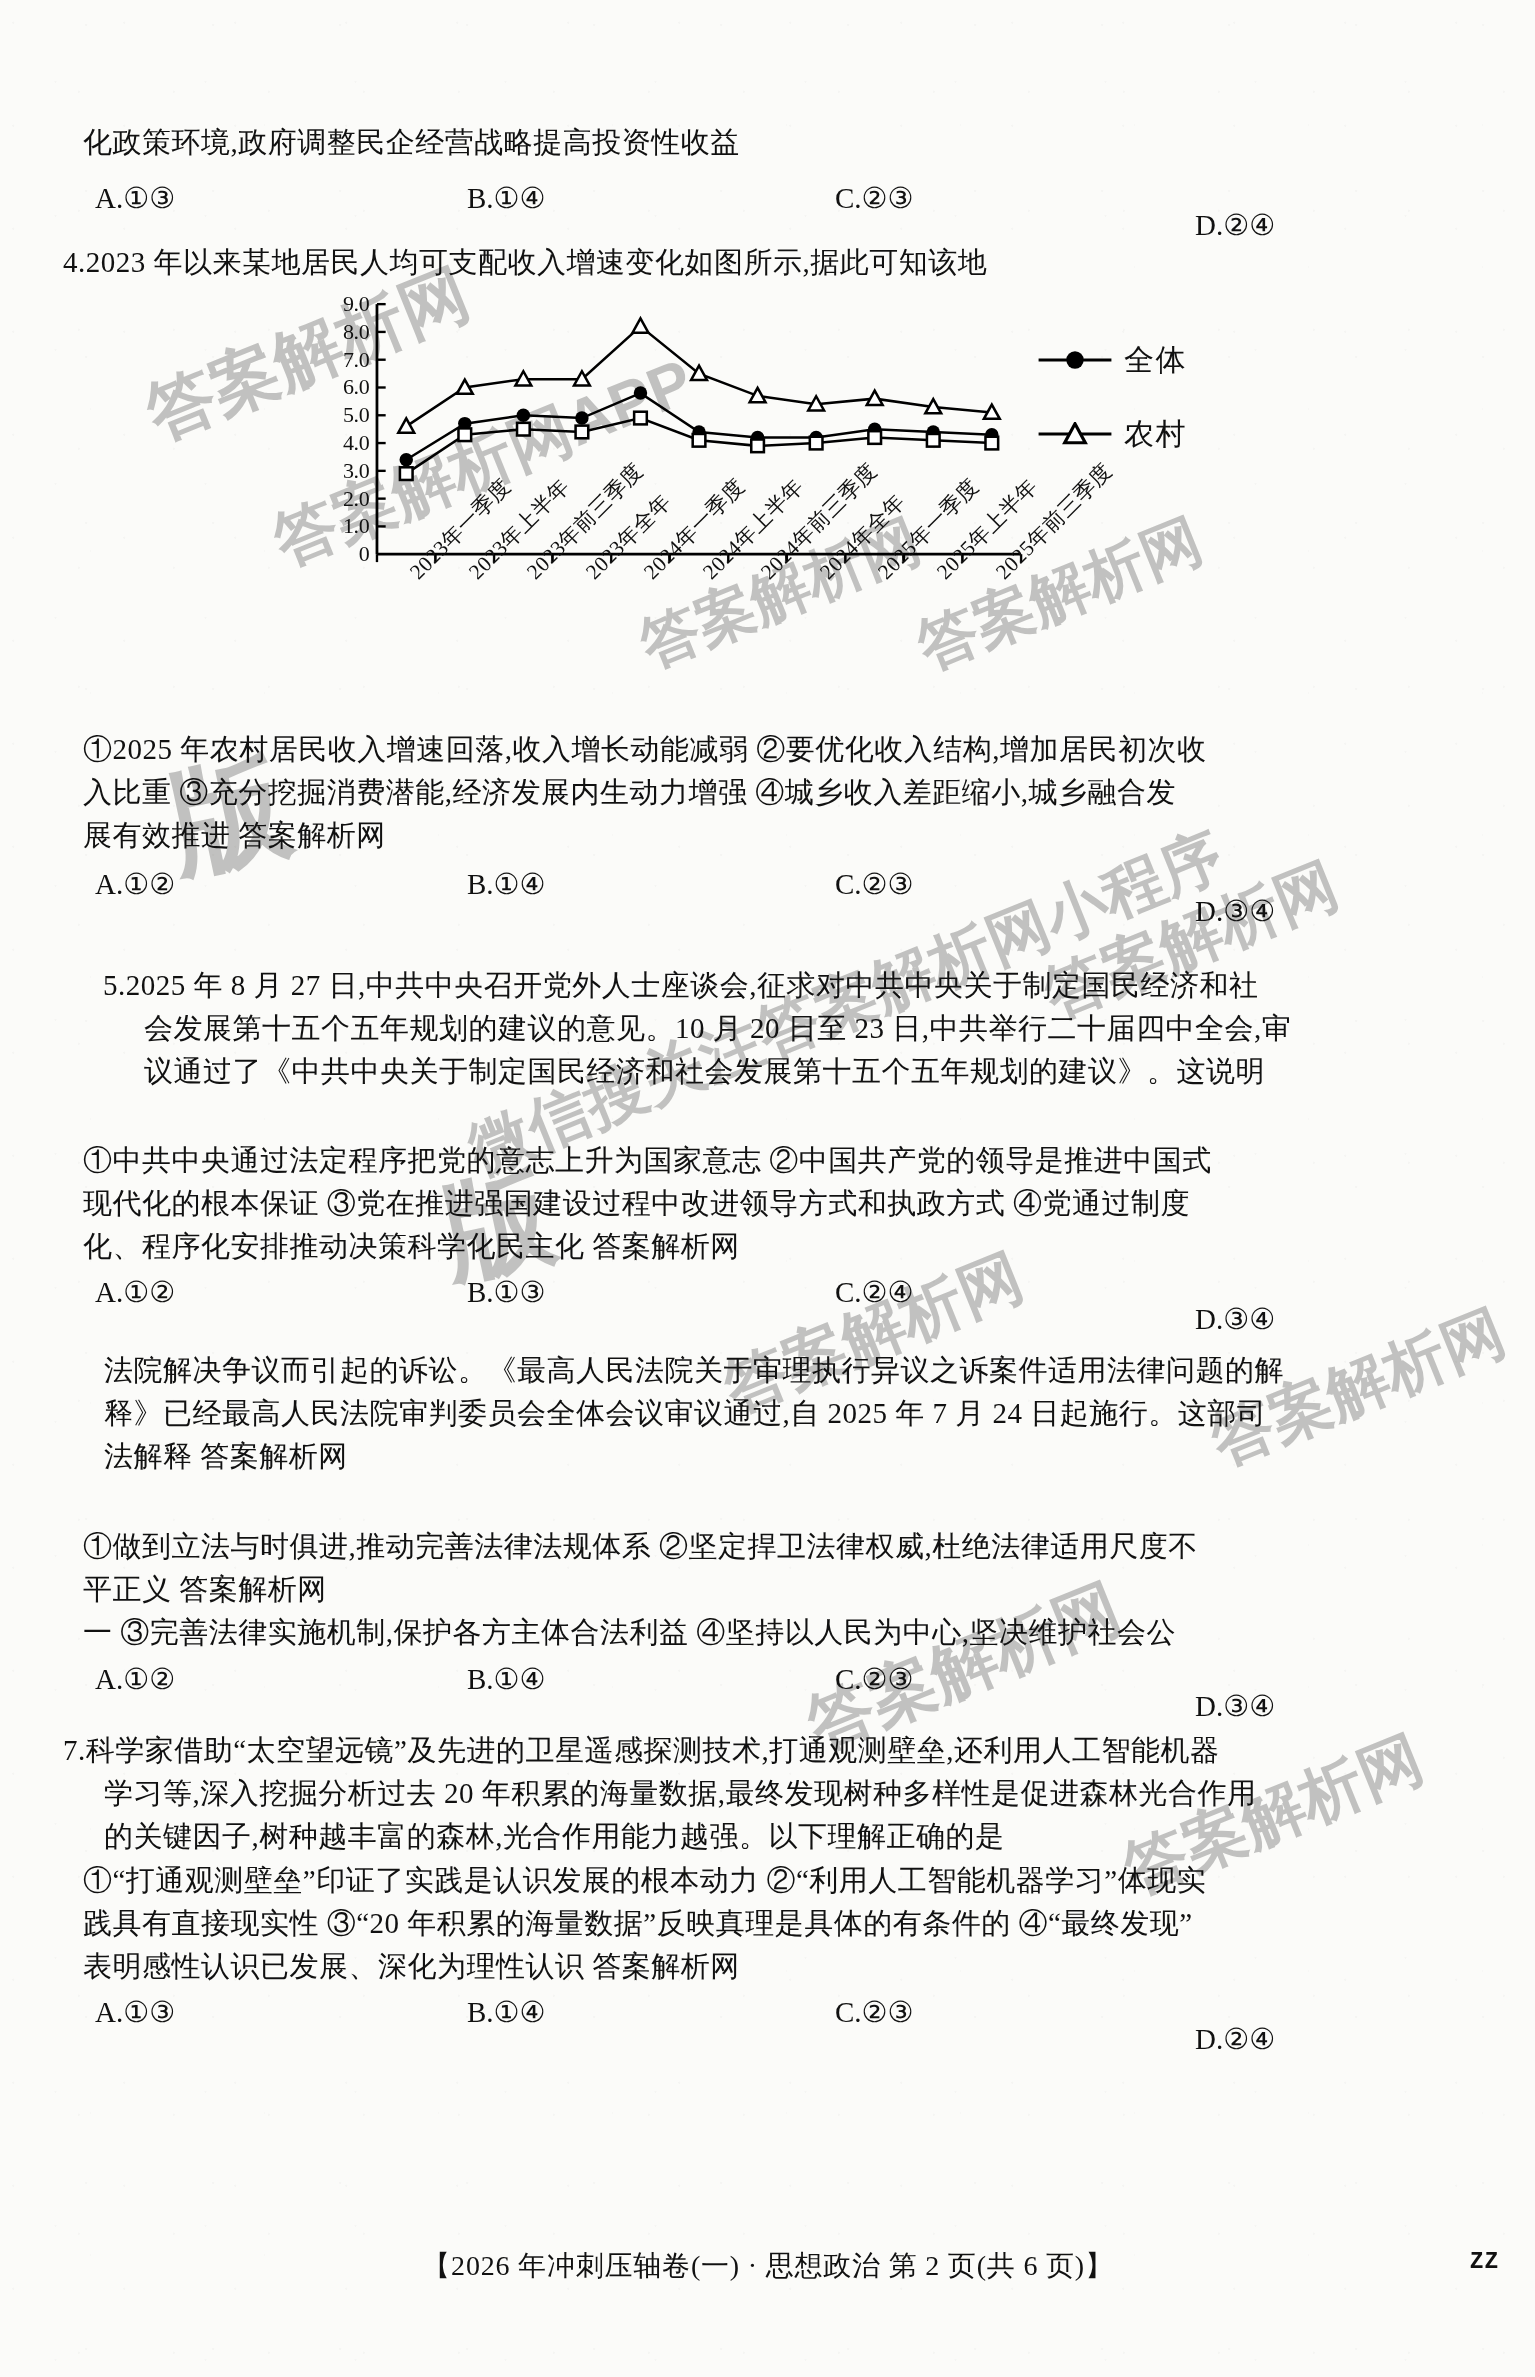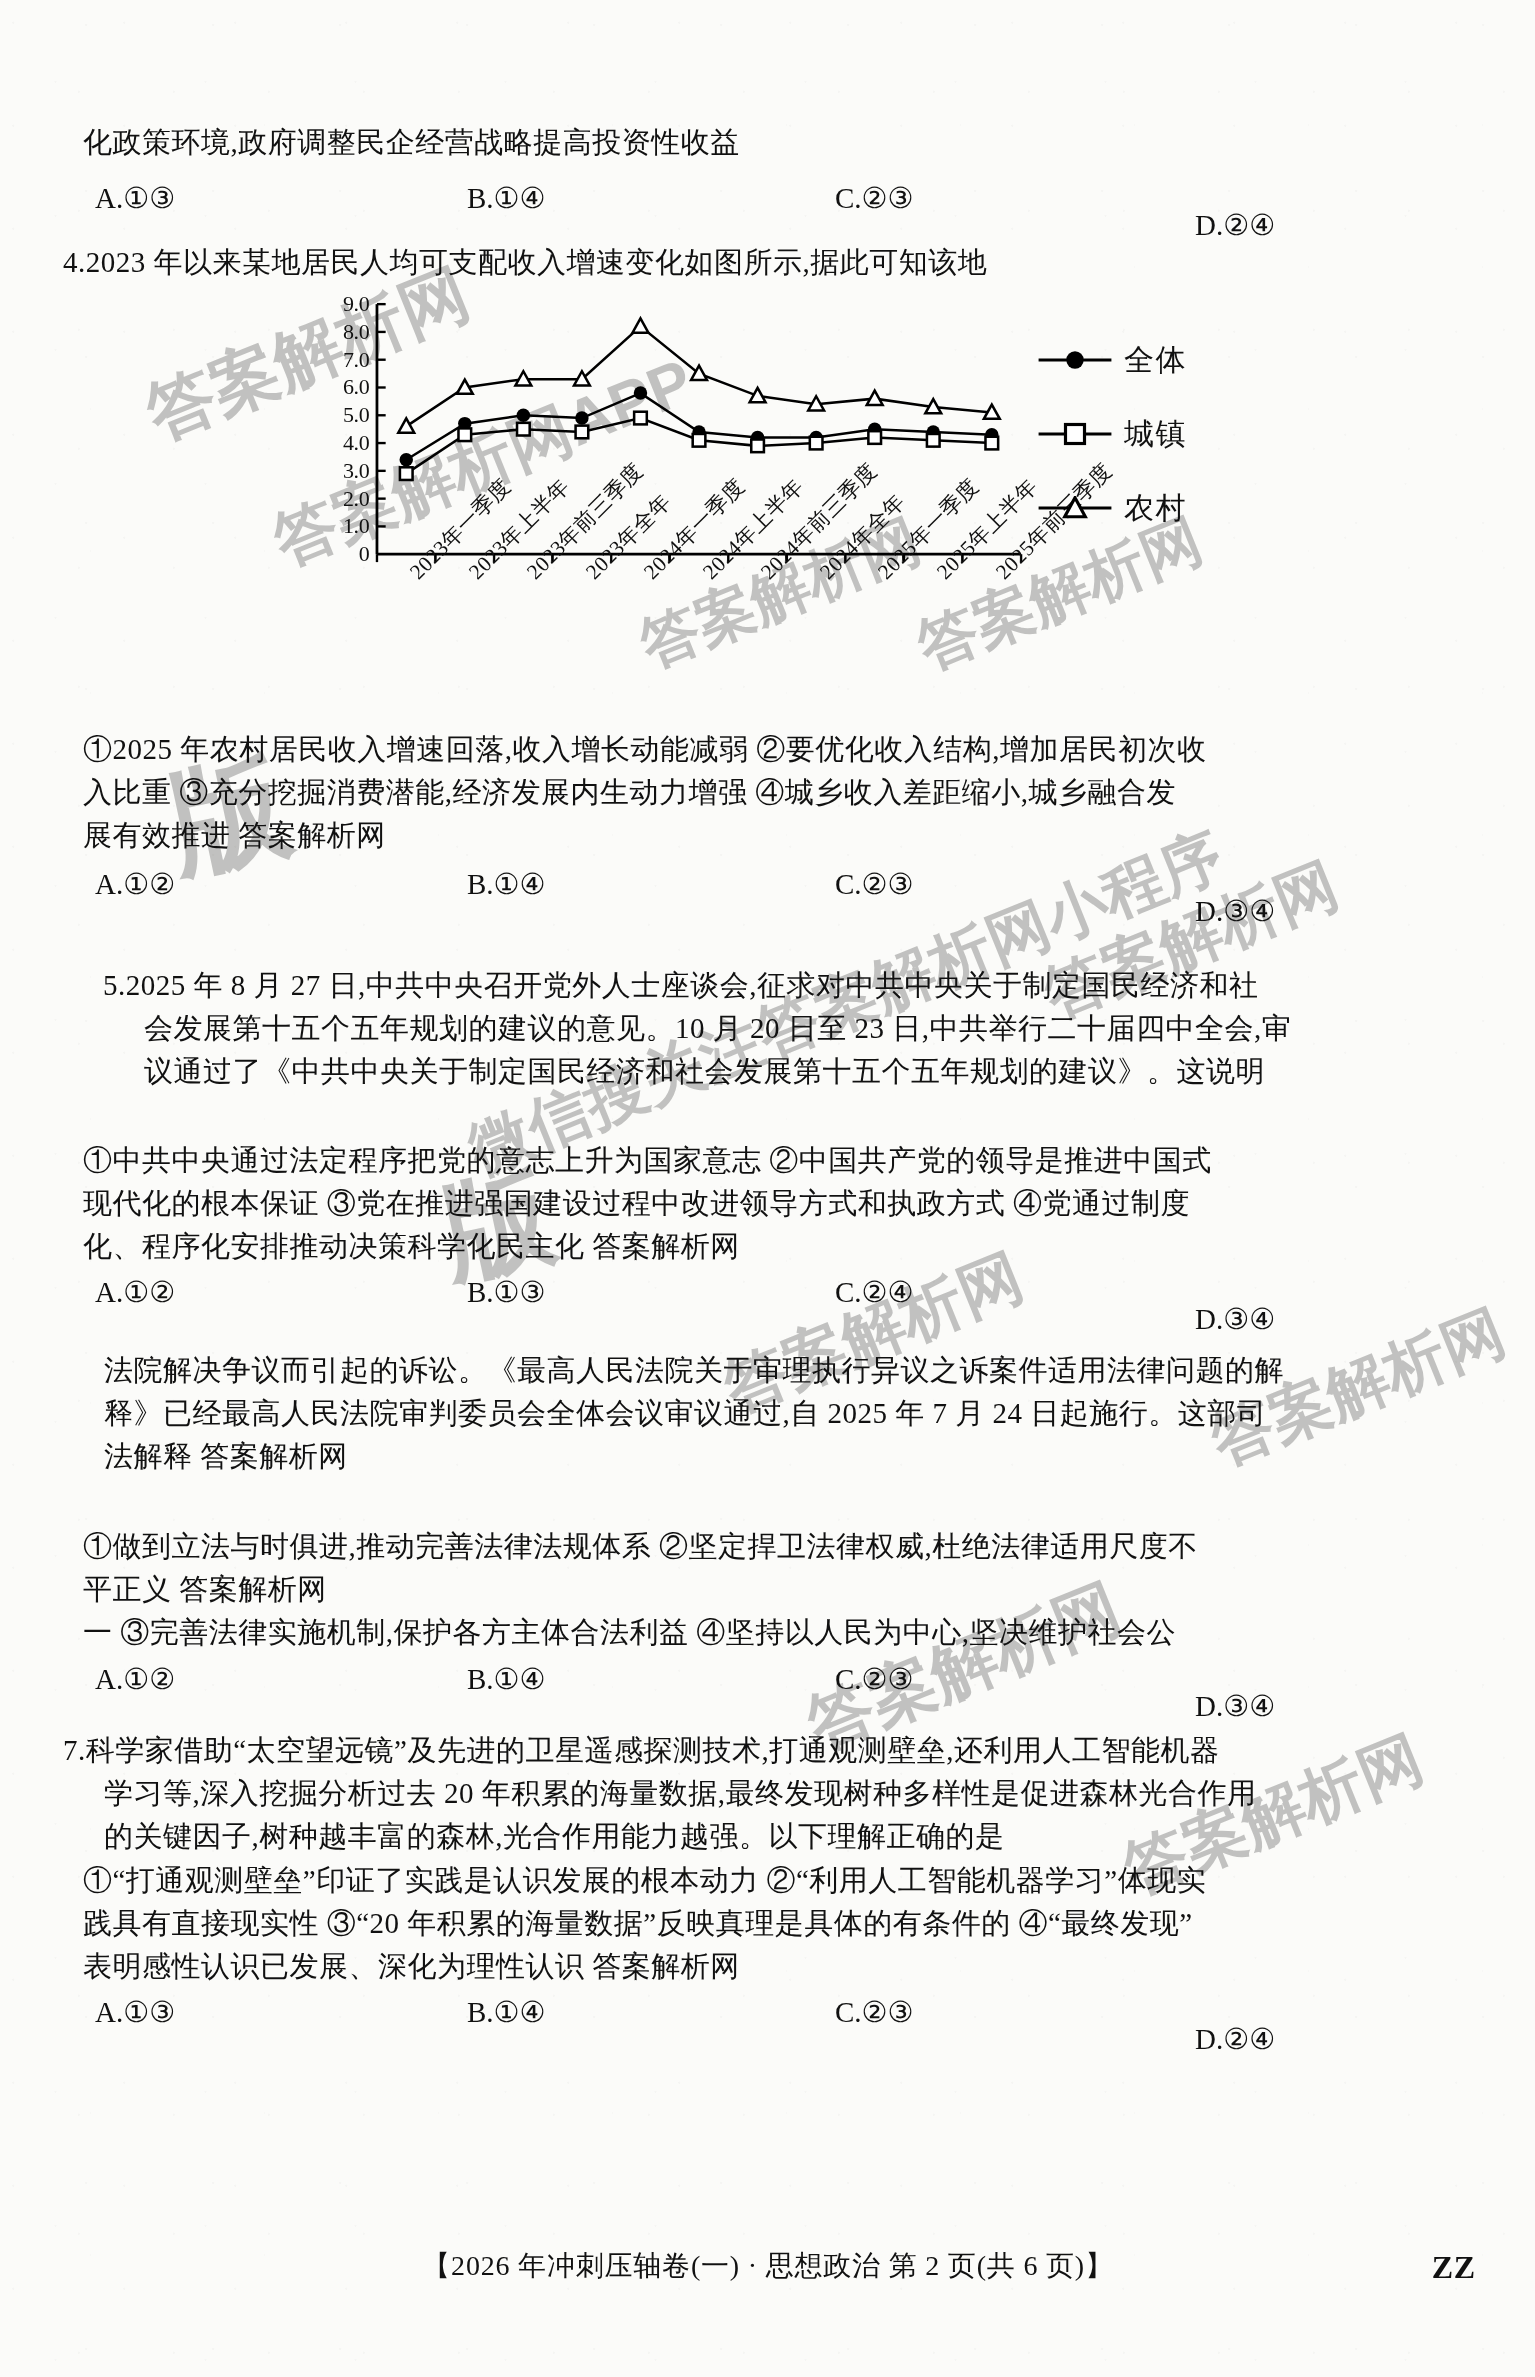--- a/index.html
+++ b/index.html
@@ -302,13 +302,6 @@
         <div class="legend-row">
           <svg width="76" height="24" viewBox="0 0 96 30">
             <line x1="2" y1="15" x2="94" y2="15" stroke="#000" stroke-width="4"></line>
-            <rect x="36" y="3" width="24" height="24" fill="#fff" stroke="#000" stroke-width="4"></rect>
-          </svg>
-          <span class="legend-label">城镇</span>
-        </div>
-        <div class="legend-row">
-          <svg width="76" height="24" viewBox="0 0 96 30">
-            <line x1="2" y1="15" x2="94" y2="15" stroke="#000" stroke-width="4"></line>
             <polygon points="48,2 61,26 35,26" fill="#fff" stroke="#000" stroke-width="4"></polygon>
           </svg>
           <span class="legend-label">农村</span>

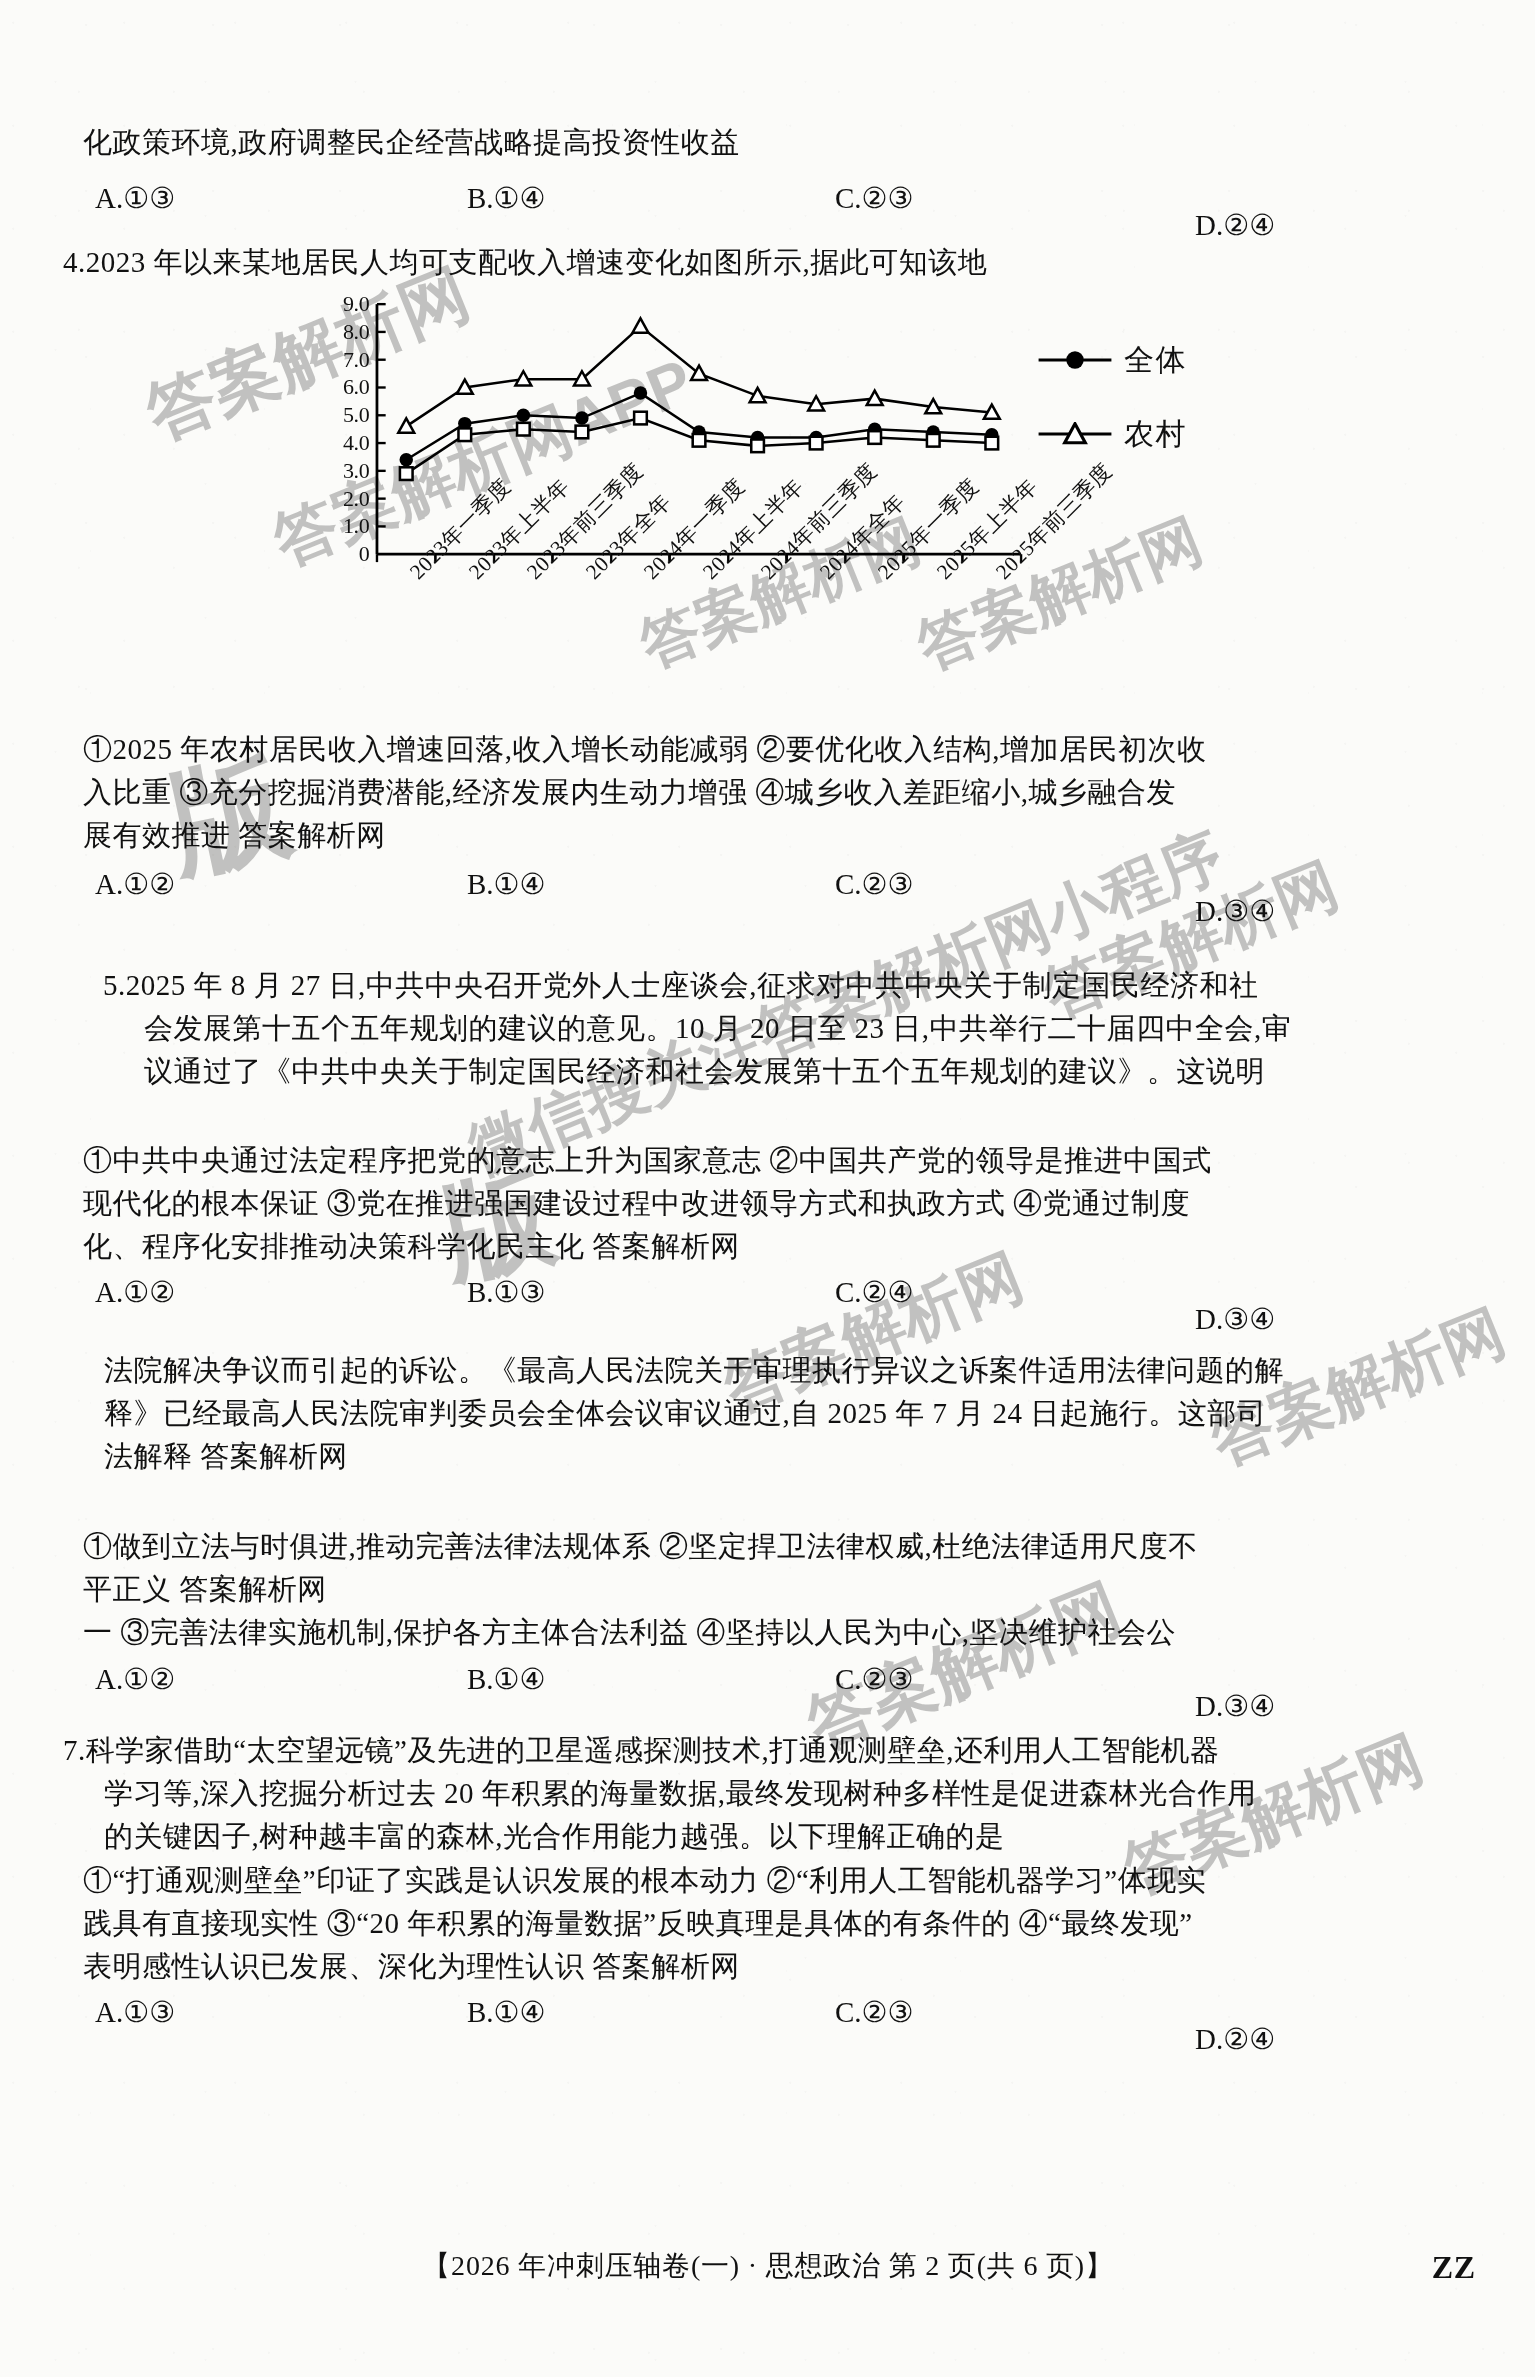--- a/index.html
+++ b/index.html
@@ -157,11 +157,11 @@
   }
   #footer-right {
     position: absolute;
-    right: 60px;
+    right: 37px;
     top: 1.6px;
-    font-size: 32px;
+    font-size: 23px;
     font-weight: bold;
-    font-family: Liberation Serif, serif;
+    font-family: Liberation Mono, monospace;
     letter-spacing: 0.8px;
   }
 </style>

